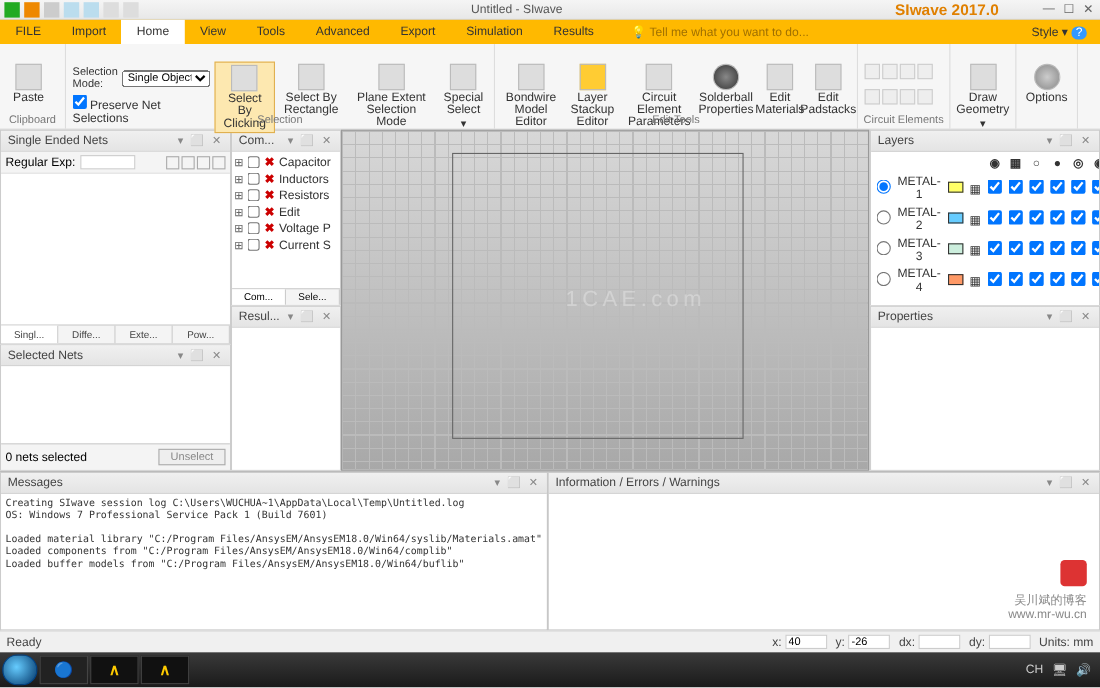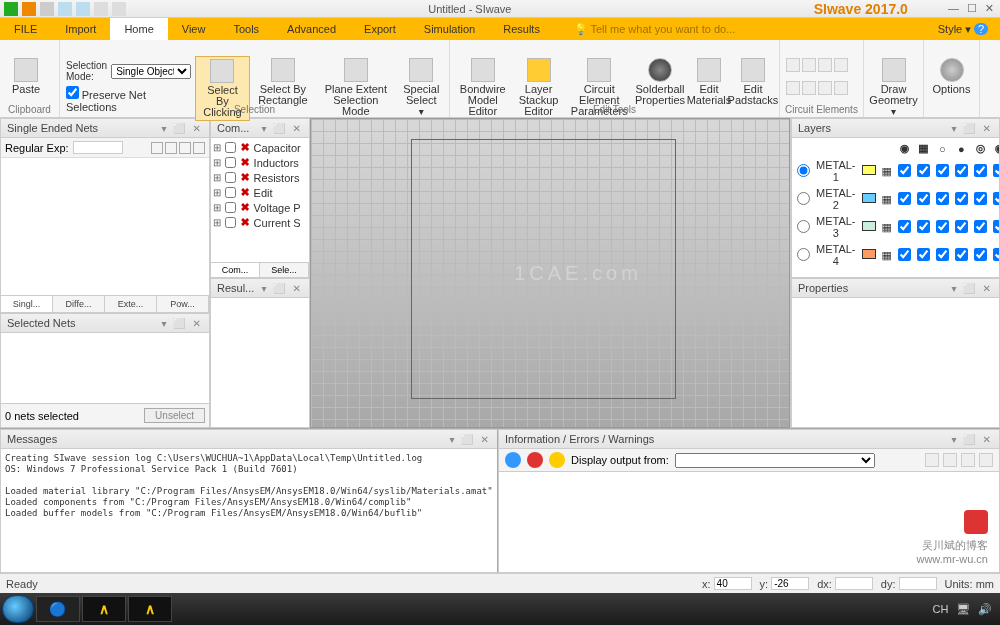--- a/index.html
+++ b/index.html
@@ -422,19 +422,6 @@
         <span>Information / Errors / Warnings</span>
         <span class="pctrl">▾ ⬜ ✕</span>
       </div>
-    <div class="toolbar">
-      <span class="i b"></span>
-      <span class="i r"></span>
-      <span class="i y"></span>
-      <span>Display output from:</span>
-      <select><option></option></select>
-      <div class="ricons">
-          <span></span>
-          <span></span>
-          <span></span>
-          <span></span>
-        </div>
-    </div>
     <div class="pbody"></div>
   </div>
 </div>

